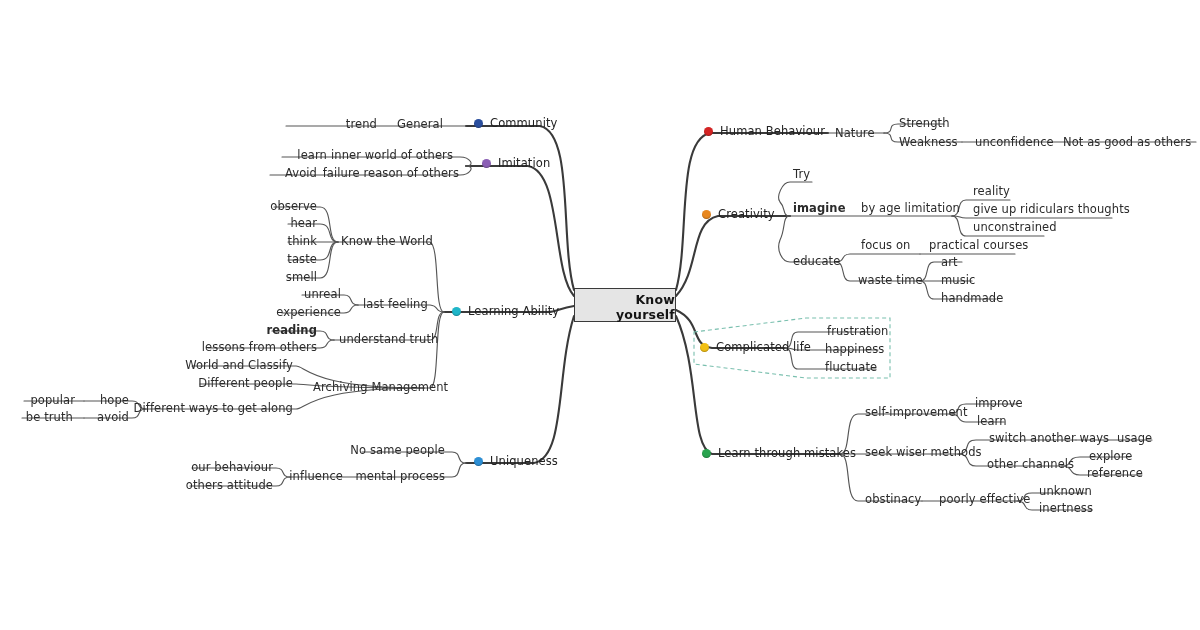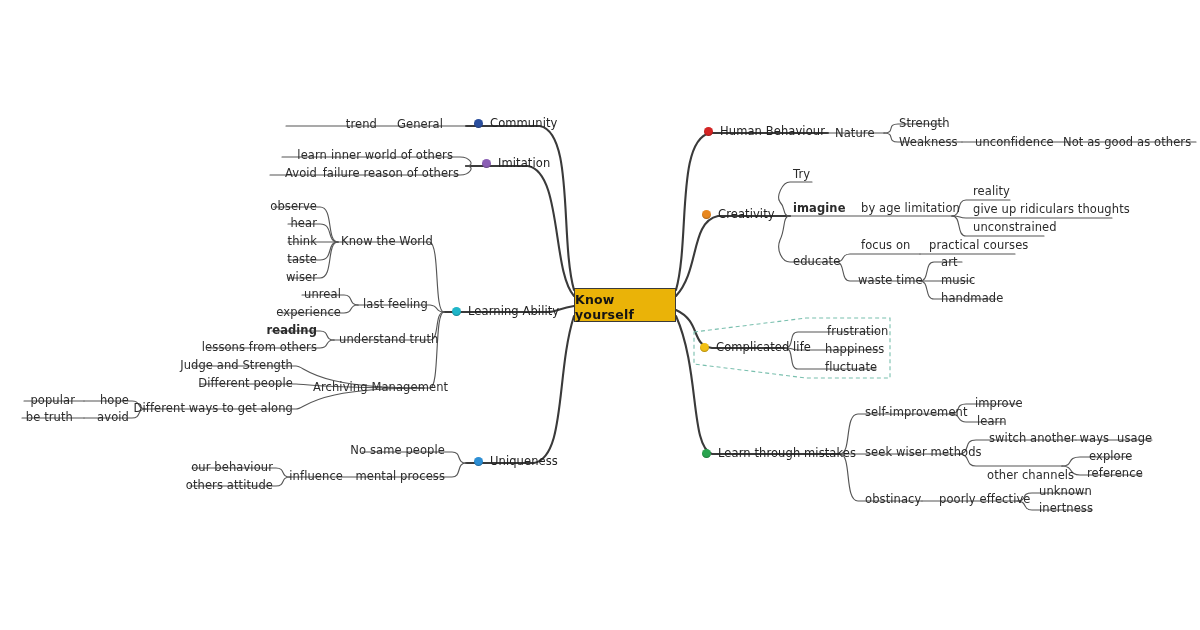--- a/index.html
+++ b/index.html
@@ -231,7 +231,7 @@
 <div class="topic l" style="left:320px;top:224px;"><span class="tx">hear</span></div>
 <div class="topic l" style="left:320px;top:242px;"><span class="tx">think</span></div>
 <div class="topic l" style="left:320px;top:260px;"><span class="tx">taste</span></div>
-<div class="topic l" style="left:320px;top:278px;"><span class="tx">wiser</span></div>
+<div class="topic l" style="left:320px;top:278px;"><span class="tx">smell</span></div>
 <div class="topic r" style="left:360px;top:305px;"><span class="tx">last feeling</span></div>
 <div class="topic l" style="left:344px;top:295px;"><span class="tx">unreal</span></div>
 <div class="topic l" style="left:344px;top:313px;"><span class="tx">experience</span></div>

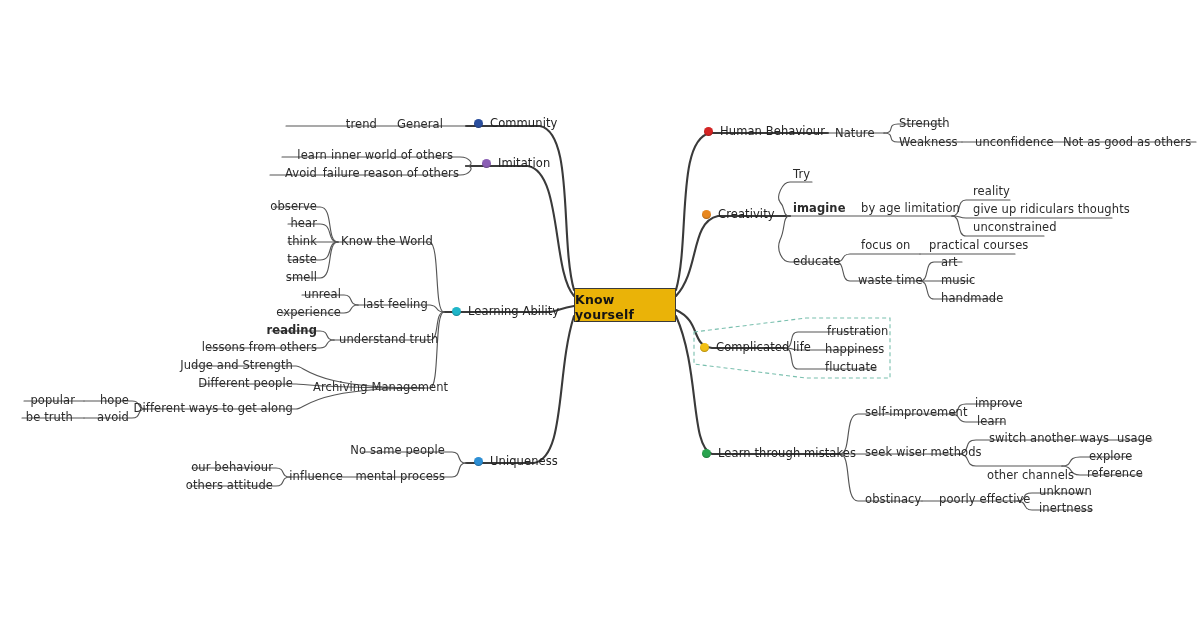--- a/index.html
+++ b/index.html
@@ -32,9 +32,10 @@
   
   #root{
     position:absolute;box-sizing:border-box;
-    border:1.6px solid #3a3a3a;background:#eab308;
+    border:1.6px solid #3a3a3a;background:#e5e5e5;
     display:flex;flex-direction:column;align-items:center;justify-content:center;
     z-index:5;
+    text-align:right;
   }
   #root .root-icon{
     width:13px;height:10px;margin-bottom:3px;

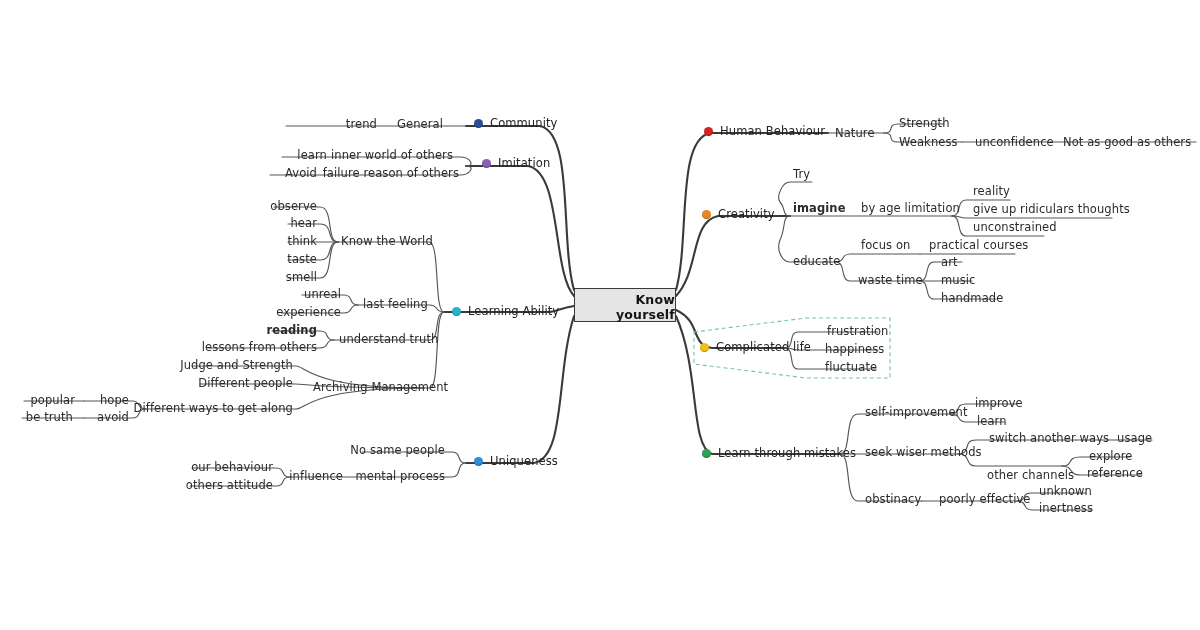--- a/index.html
+++ b/index.html
@@ -240,7 +240,7 @@
 <div class="topic l" style="left:320px;top:331px;font-weight:bold;"><span class="tx">reading</span></div>
 <div class="topic l" style="left:320px;top:348px;"><span class="tx">lessons from others</span></div>
 <div class="topic r" style="left:310px;top:388px;"><span class="tx">Archiving Management</span></div>
-<div class="topic l" style="left:296px;top:366px;"><span class="tx">Judge and Strength</span></div>
+<div class="topic l" style="left:296px;top:366px;"><span class="tx">World and Classify</span></div>
 <div class="topic l" style="left:296px;top:384px;"><span class="tx">Different people</span></div>
 <div class="topic l" style="left:296px;top:409px;"><span class="tx">Different ways to get along</span></div>
 <div class="topic l" style="left:132px;top:401px;"><span class="tx">hope</span></div>

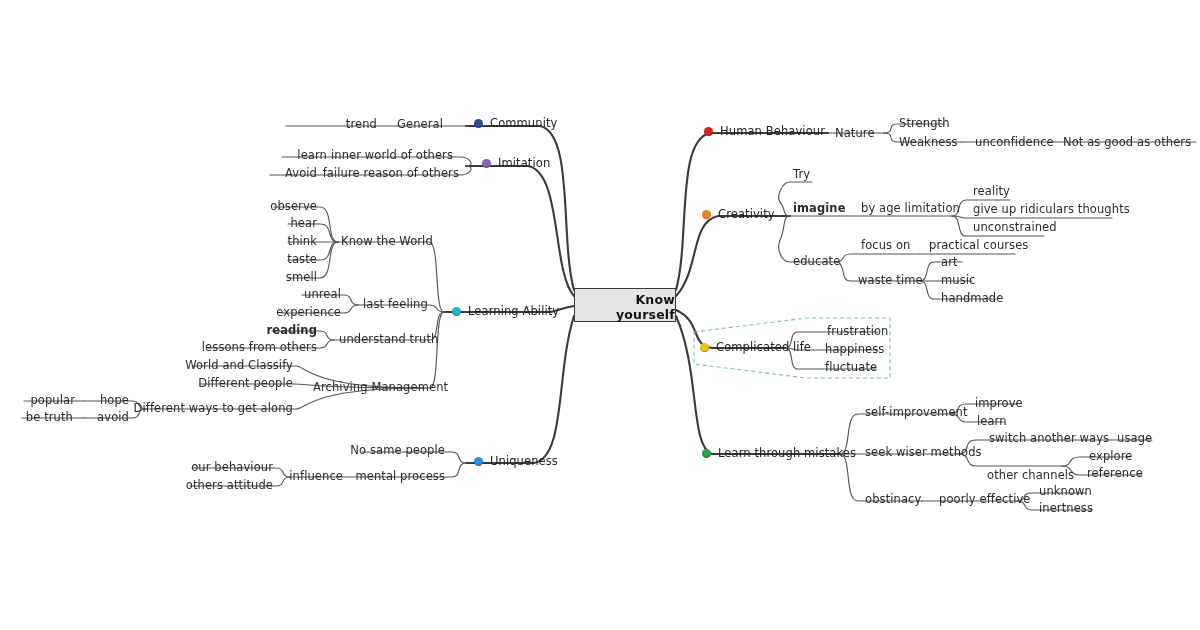--- a/index.html
+++ b/index.html
@@ -202,7 +202,7 @@
 <div class="topic r" style="left:862px;top:453px;"><span class="tx">seek wiser methods</span></div>
 <div class="topic r" style="left:986px;top:439px;"><span class="tx">switch another ways</span></div>
 <div class="topic r" style="left:1114px;top:439px;"><span class="tx">usage</span></div>
-<div class="topic r" style="left:984px;top:465px;margin-top:11px;"><span class="tx">other channels</span></div>
+<div class="topic r" style="left:984px;top:465px;"><span class="tx">other channels</span></div>
 <div class="topic r" style="left:1086px;top:457px;"><span class="tx">explore</span></div>
 <div class="topic r" style="left:1084px;top:474px;"><span class="tx">reference</span></div>
 <div class="topic r" style="left:862px;top:500px;"><span class="tx">obstinacy</span></div>

